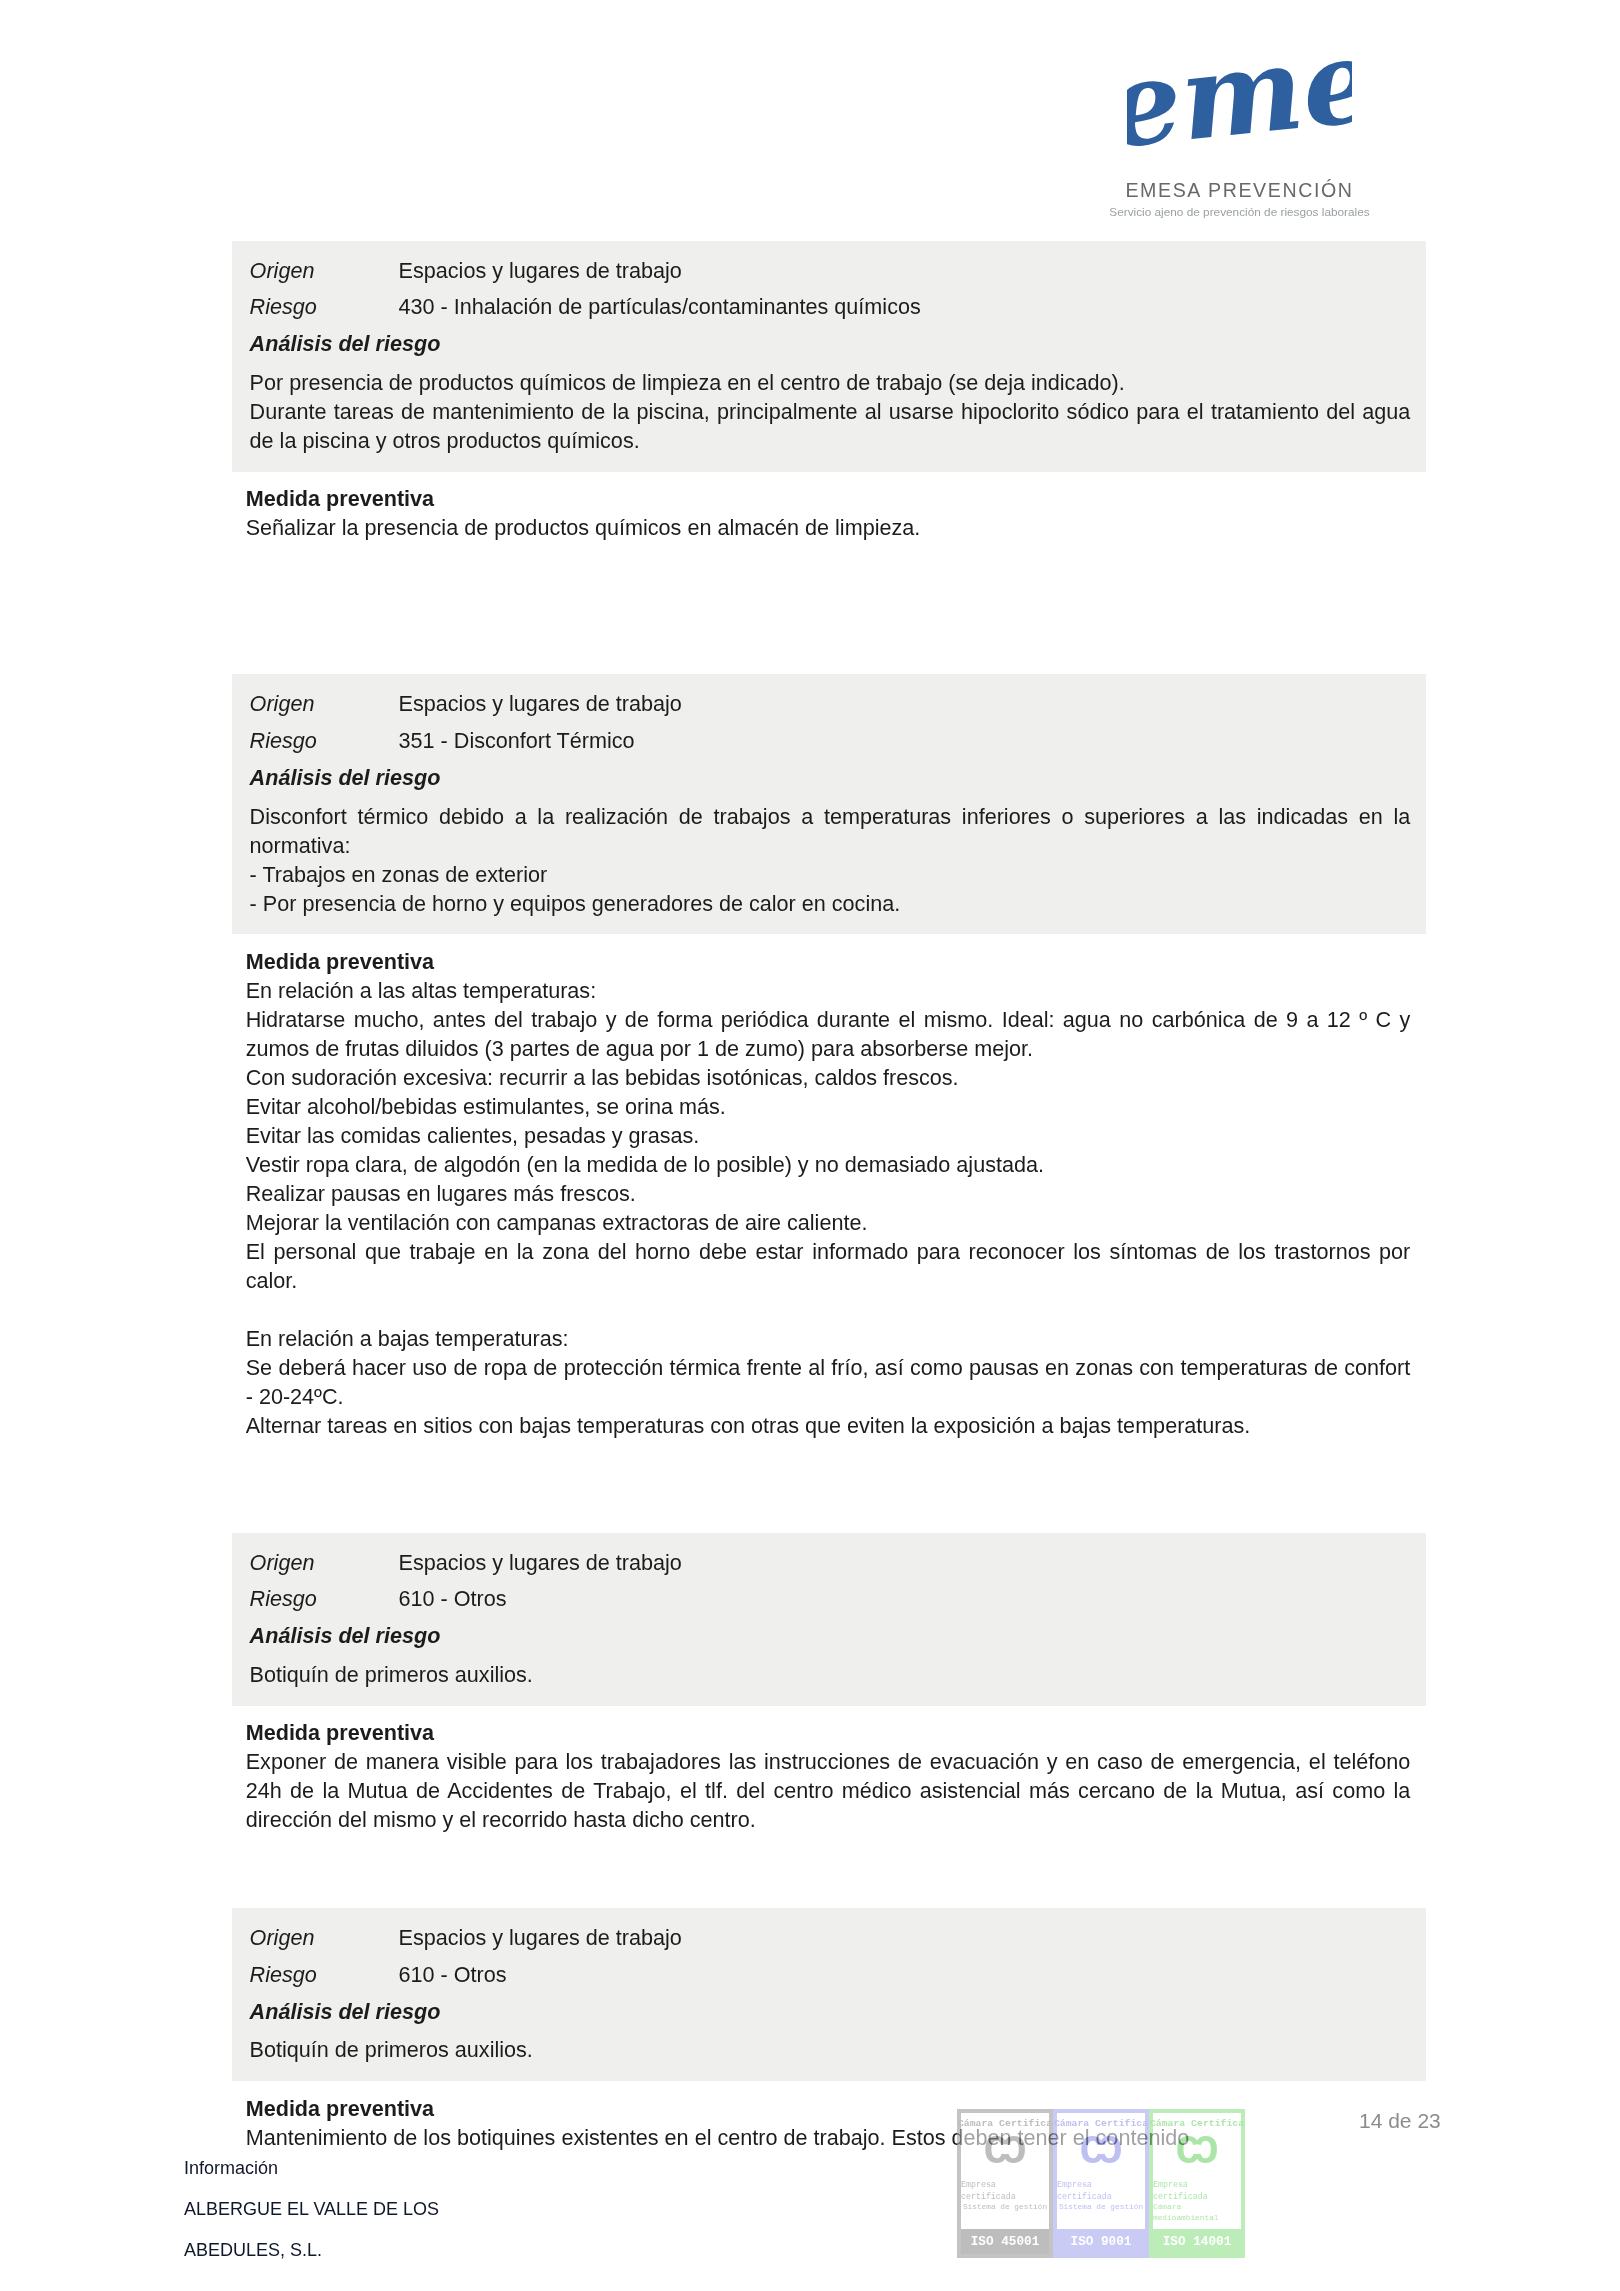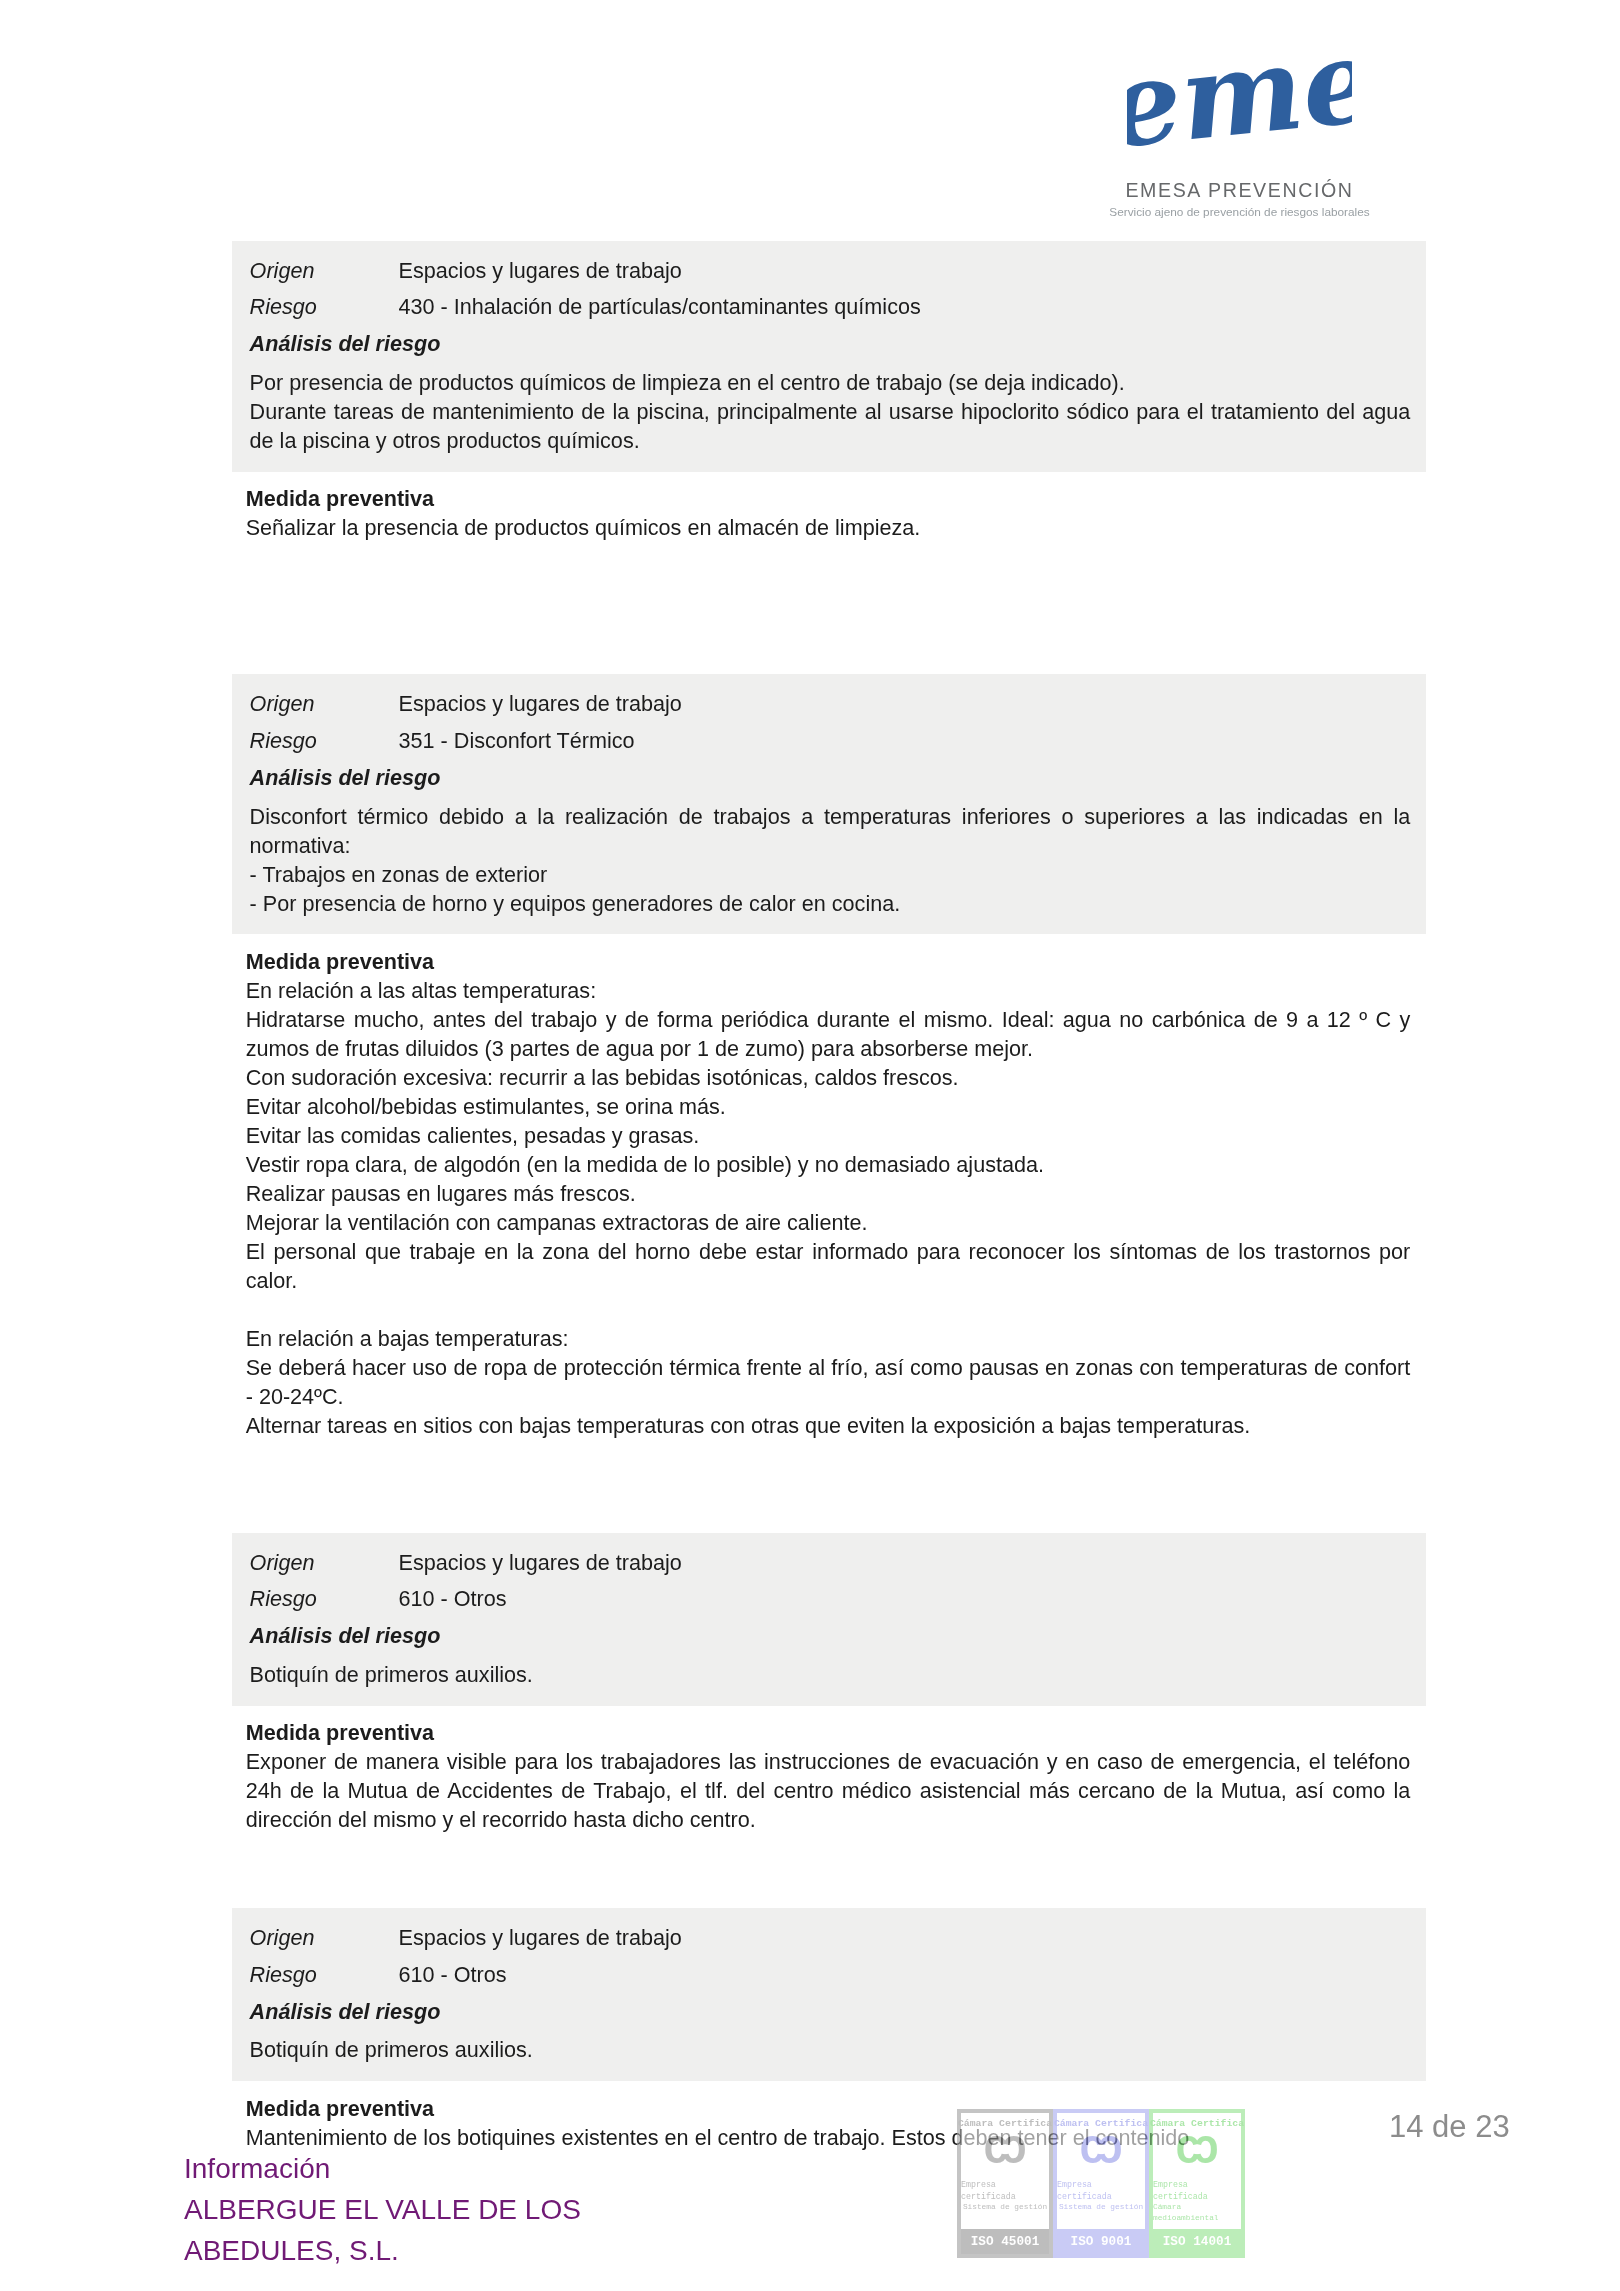--- a/index.html
+++ b/index.html
@@ -27,7 +27,7 @@
 
   
   .footer-info{position:absolute;left:184px;top:2148px;color:#701a75;font-size:28px;line-height:41px;}
-  .pagenum{position:absolute;left:1389px;top:2109px;color:#8c8c8c;font-size:31px;}
+  .pagenum{position:absolute;left:1359px;top:2109px;color:#8c8c8c;font-size:21px;}
   .badges{position:absolute;left:957px;top:2109px;display:flex;opacity:.58;}
   .badge{width:96px;height:149px;background:#ffffff;box-sizing:border-box;border:4px solid #a3a3a3;
          display:flex;flex-direction:column;align-items:center;font-family:Liberation Mono, monospace;}

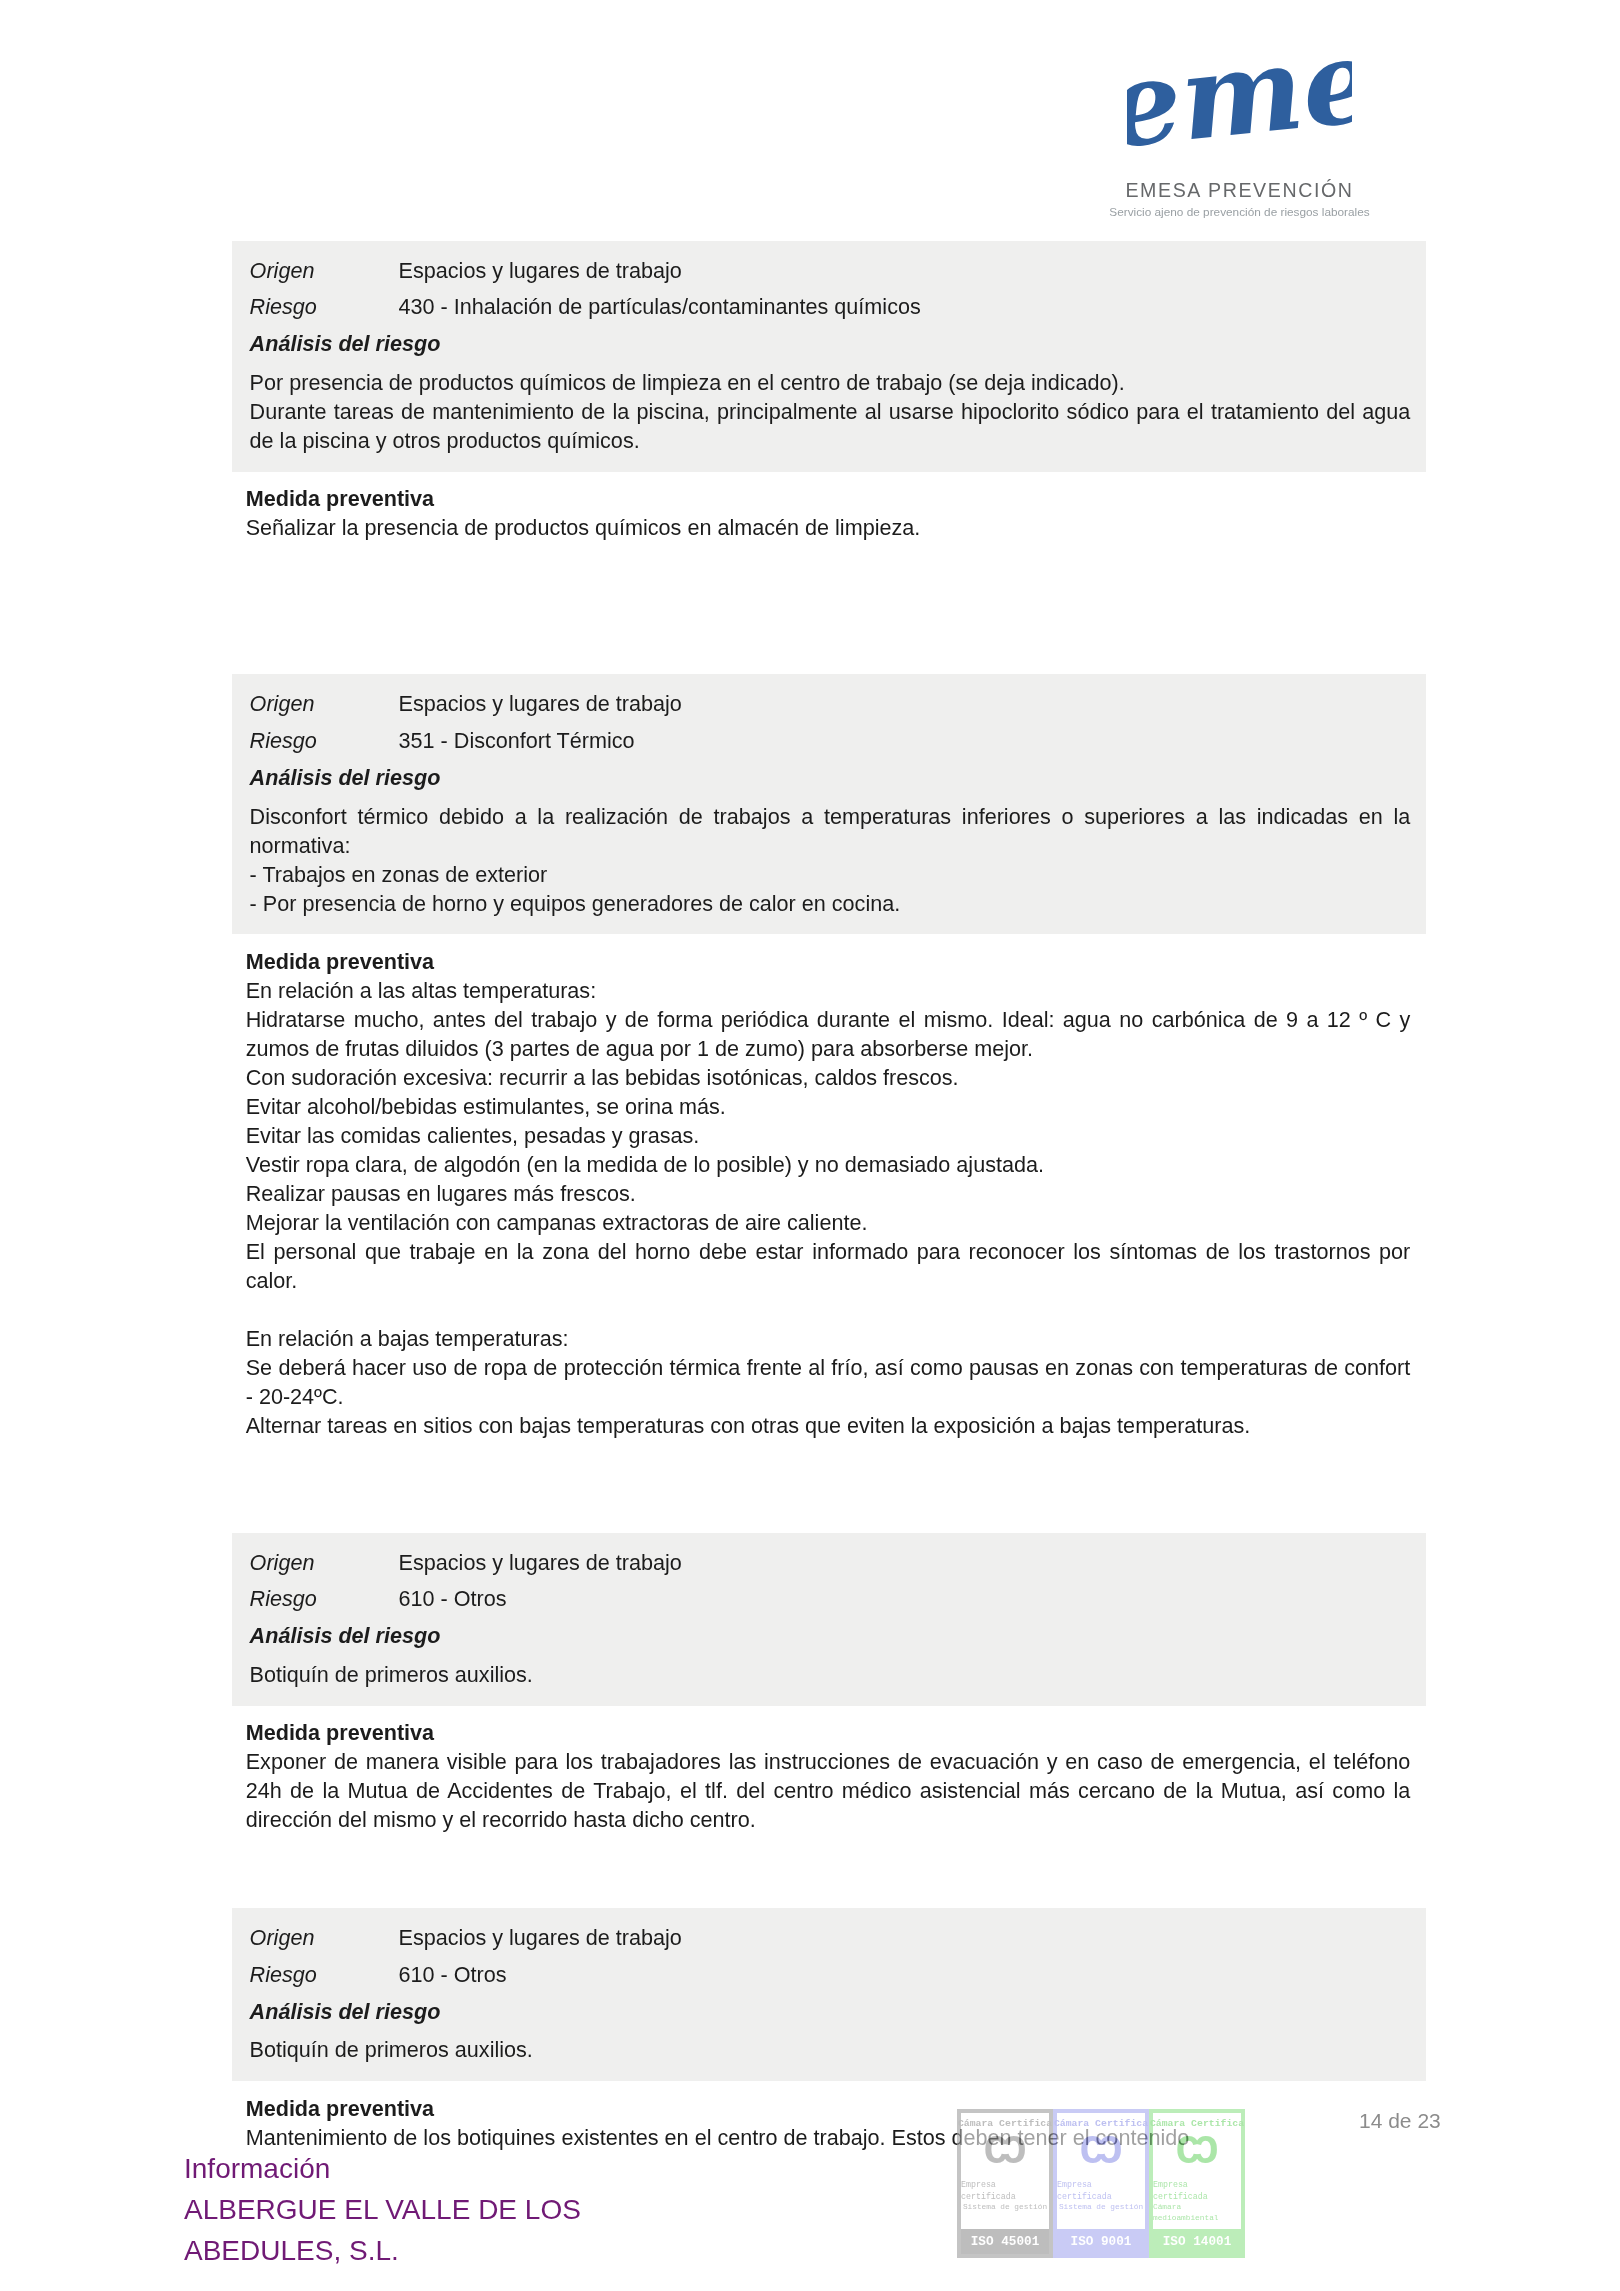--- a/index.html
+++ b/index.html
@@ -26,7 +26,7 @@
   .sec4{margin-top:74px;}
 
   
-  .footer-info{position:absolute;left:184px;top:2148px;color:#701a75;font-size:28px;line-height:41px;}
+  .footer-info{position:absolute;left:184px;top:2148px;color:#0f172a;font-size:18px;line-height:41px;}
   .pagenum{position:absolute;left:1359px;top:2109px;color:#8c8c8c;font-size:21px;}
   .badges{position:absolute;left:957px;top:2109px;display:flex;opacity:.58;}
   .badge{width:96px;height:149px;background:#ffffff;box-sizing:border-box;border:4px solid #a3a3a3;

